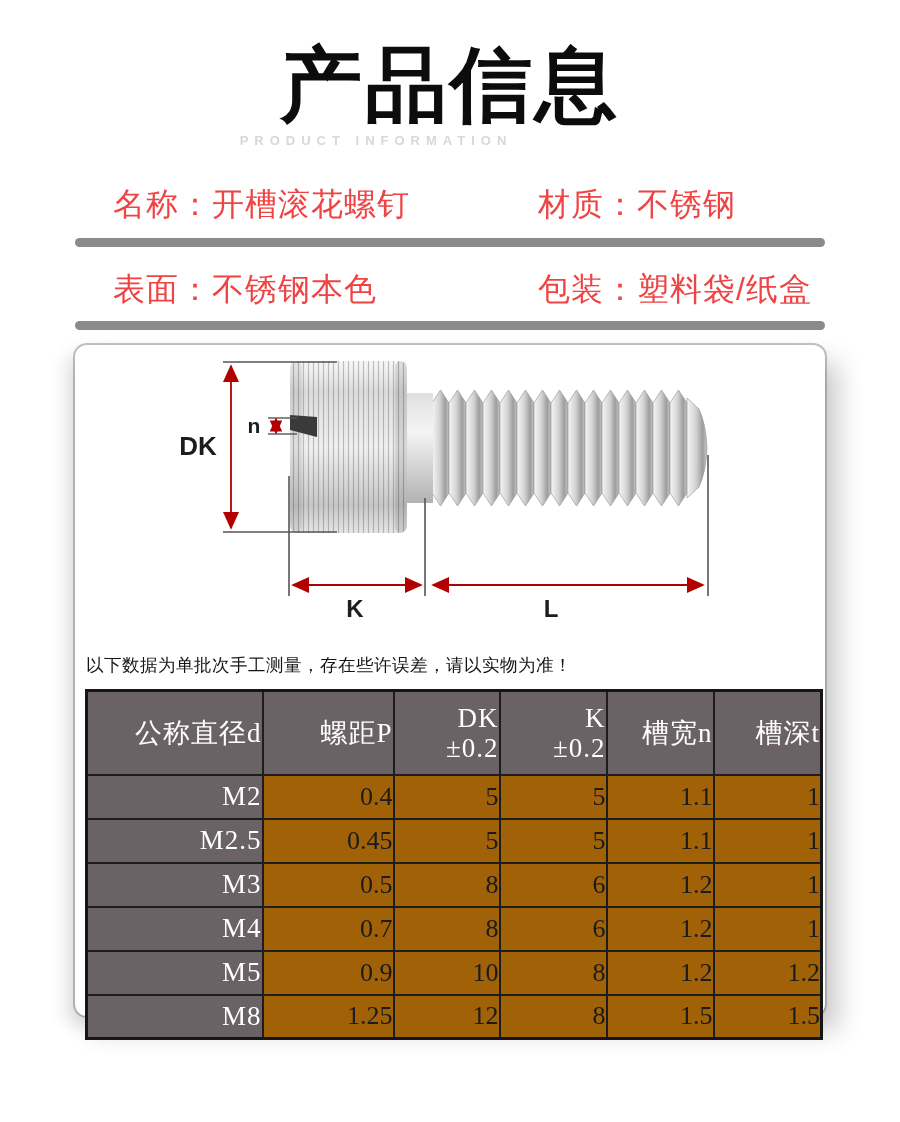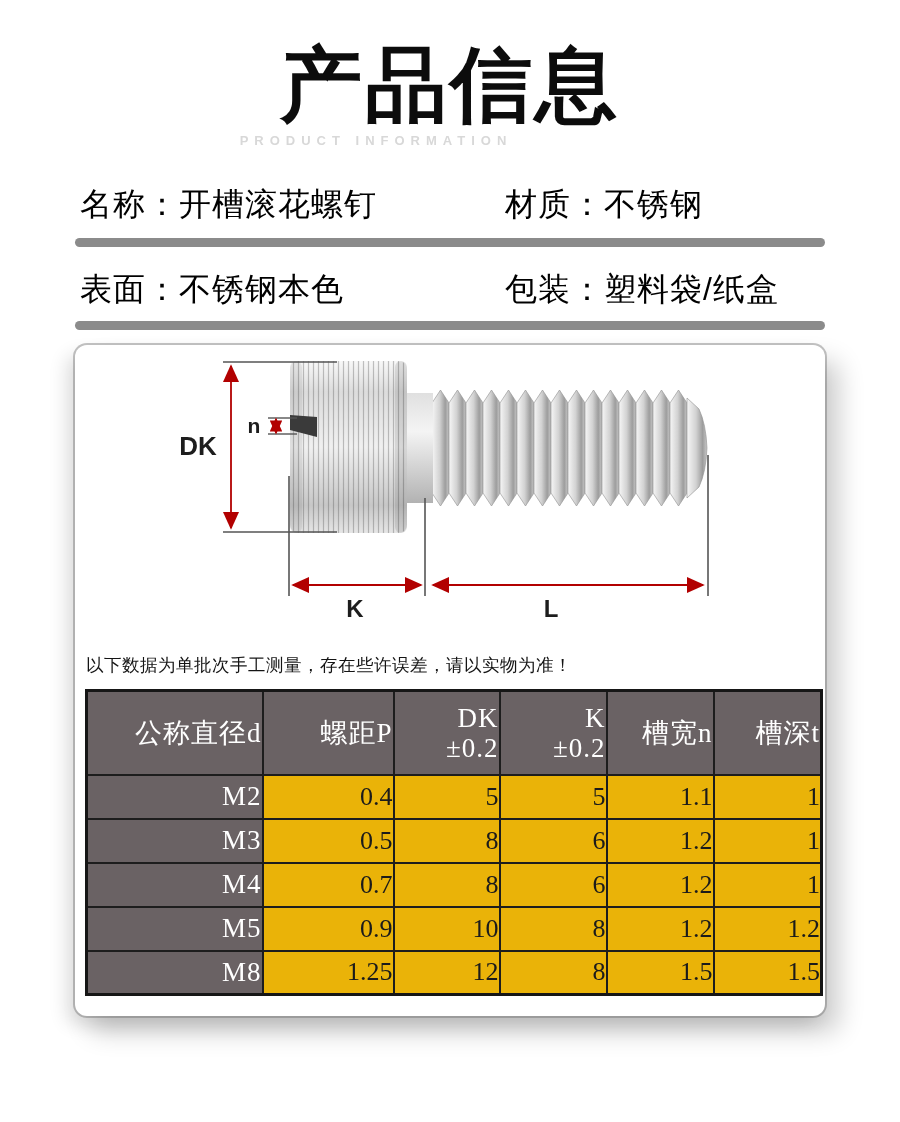--- a/index.html
+++ b/index.html
@@ -11,7 +11,7 @@
   .subtitle{position:absolute;top:133px;left:0;width:752px;text-align:center;
          font-size:13px;font-weight:700;color:#d8d8d8;letter-spacing:6px;}
 
-  .info{position:absolute;font-size:32px;font-weight:500;color:#000000;letter-spacing:1px;white-space:nowrap;}
+  .info{position:absolute;font-size:32px;font-weight:500;color:#ef4444;letter-spacing:1px;white-space:nowrap;margin-left:33px;}
   .i-name{left:80px;top:183px;}
   .i-material{left:505px;top:183px;font-family:Liberation Serif, serif;}
   .i-surface{left:80px;top:268px;}

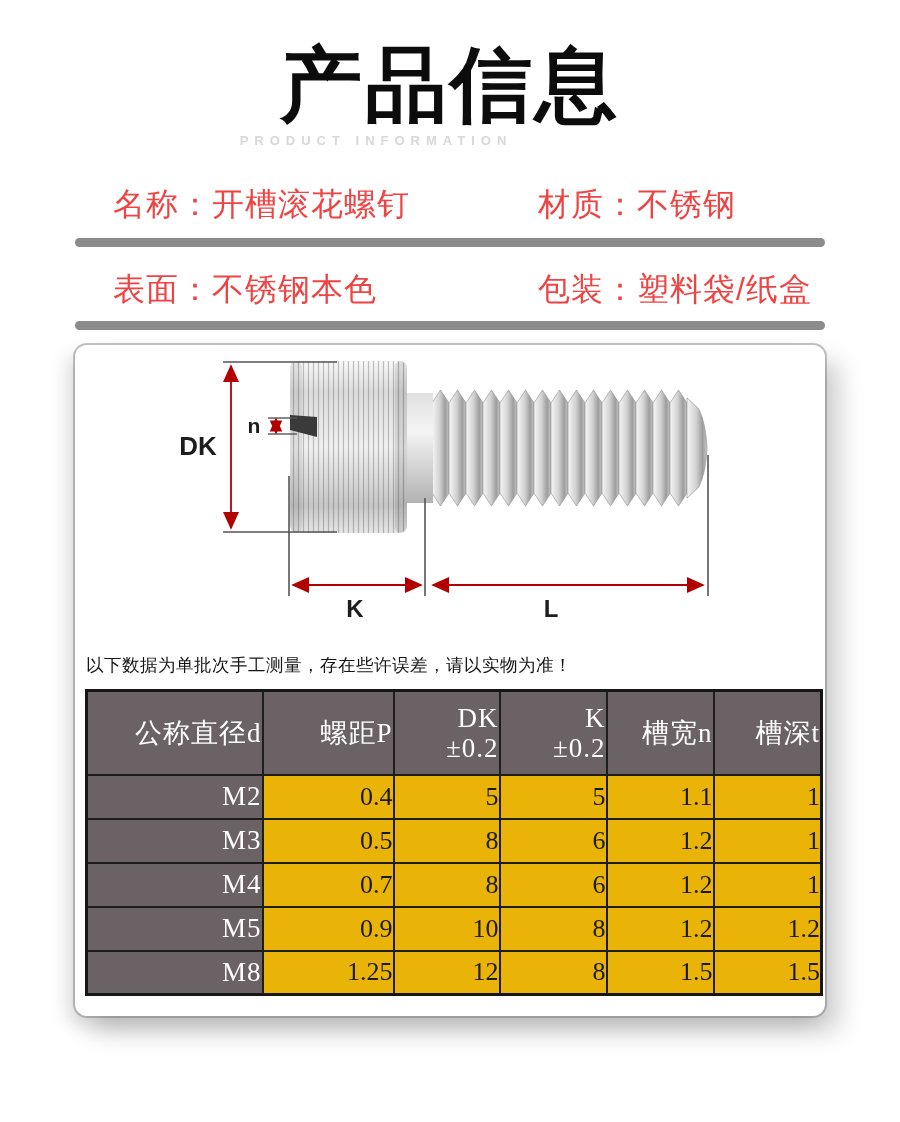--- a/index.html
+++ b/index.html
@@ -38,7 +38,7 @@
   .ch .l1,.ch .l2{display:block;line-height:1.12;font-size:27px;letter-spacing:1px;}
   .ch .l2:empty{display:none;}
   .rl{font-size:27px;letter-spacing:1px;}
-  table.spec td{color:#1b1b1b;font-size:26px;background:#eab308;}
+  table.spec td{color:#1b1b1b;font-size:26px;background:#a16207;}
 </style>
 </head>
 <body>

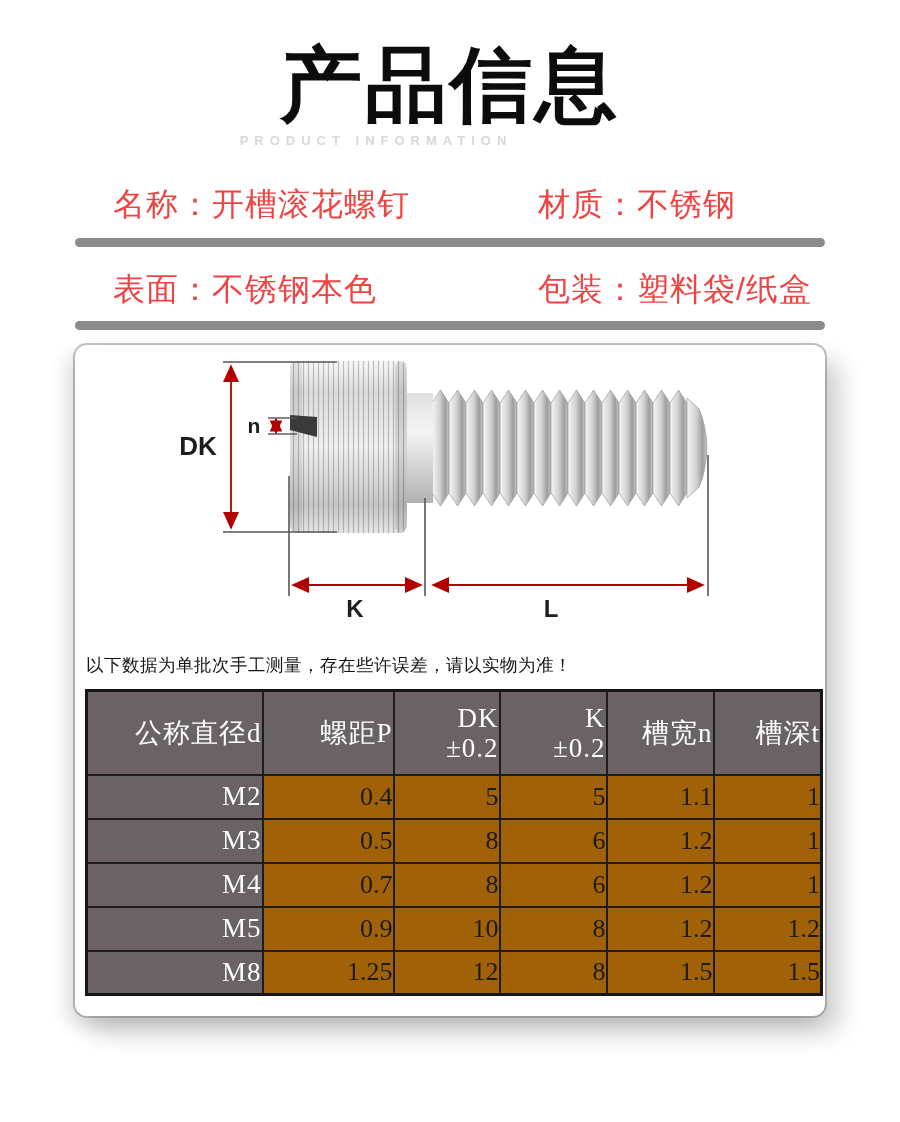--- a/index.html
+++ b/index.html
@@ -191,6 +191,14 @@
           <td>1</td>
         </tr>
         <tr>
+          <th class="rl">M2.5</th>
+          <td>0.45</td>
+          <td>5</td>
+          <td>5</td>
+          <td>1.1</td>
+          <td>1</td>
+        </tr>
+        <tr>
           <th class="rl">M3</th>
           <td>0.5</td>
           <td>8</td>

